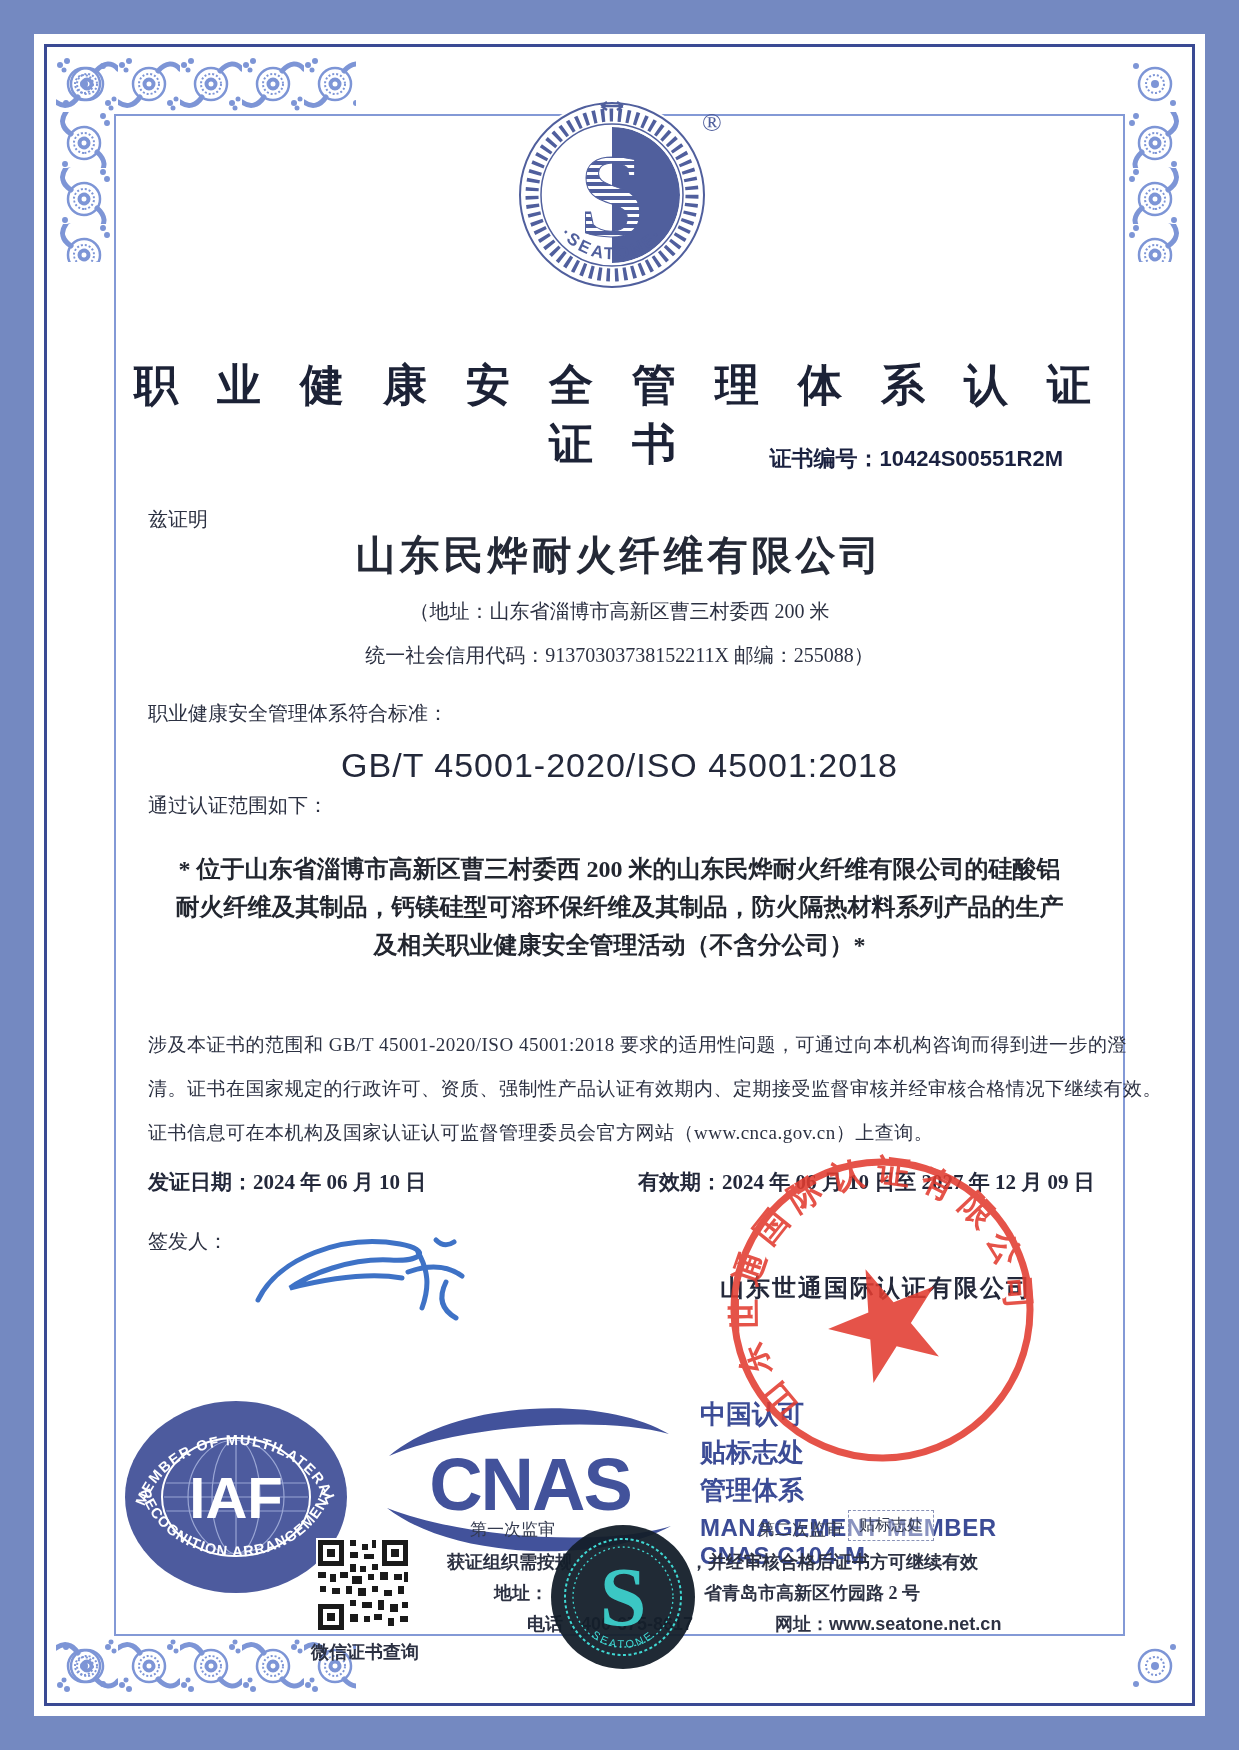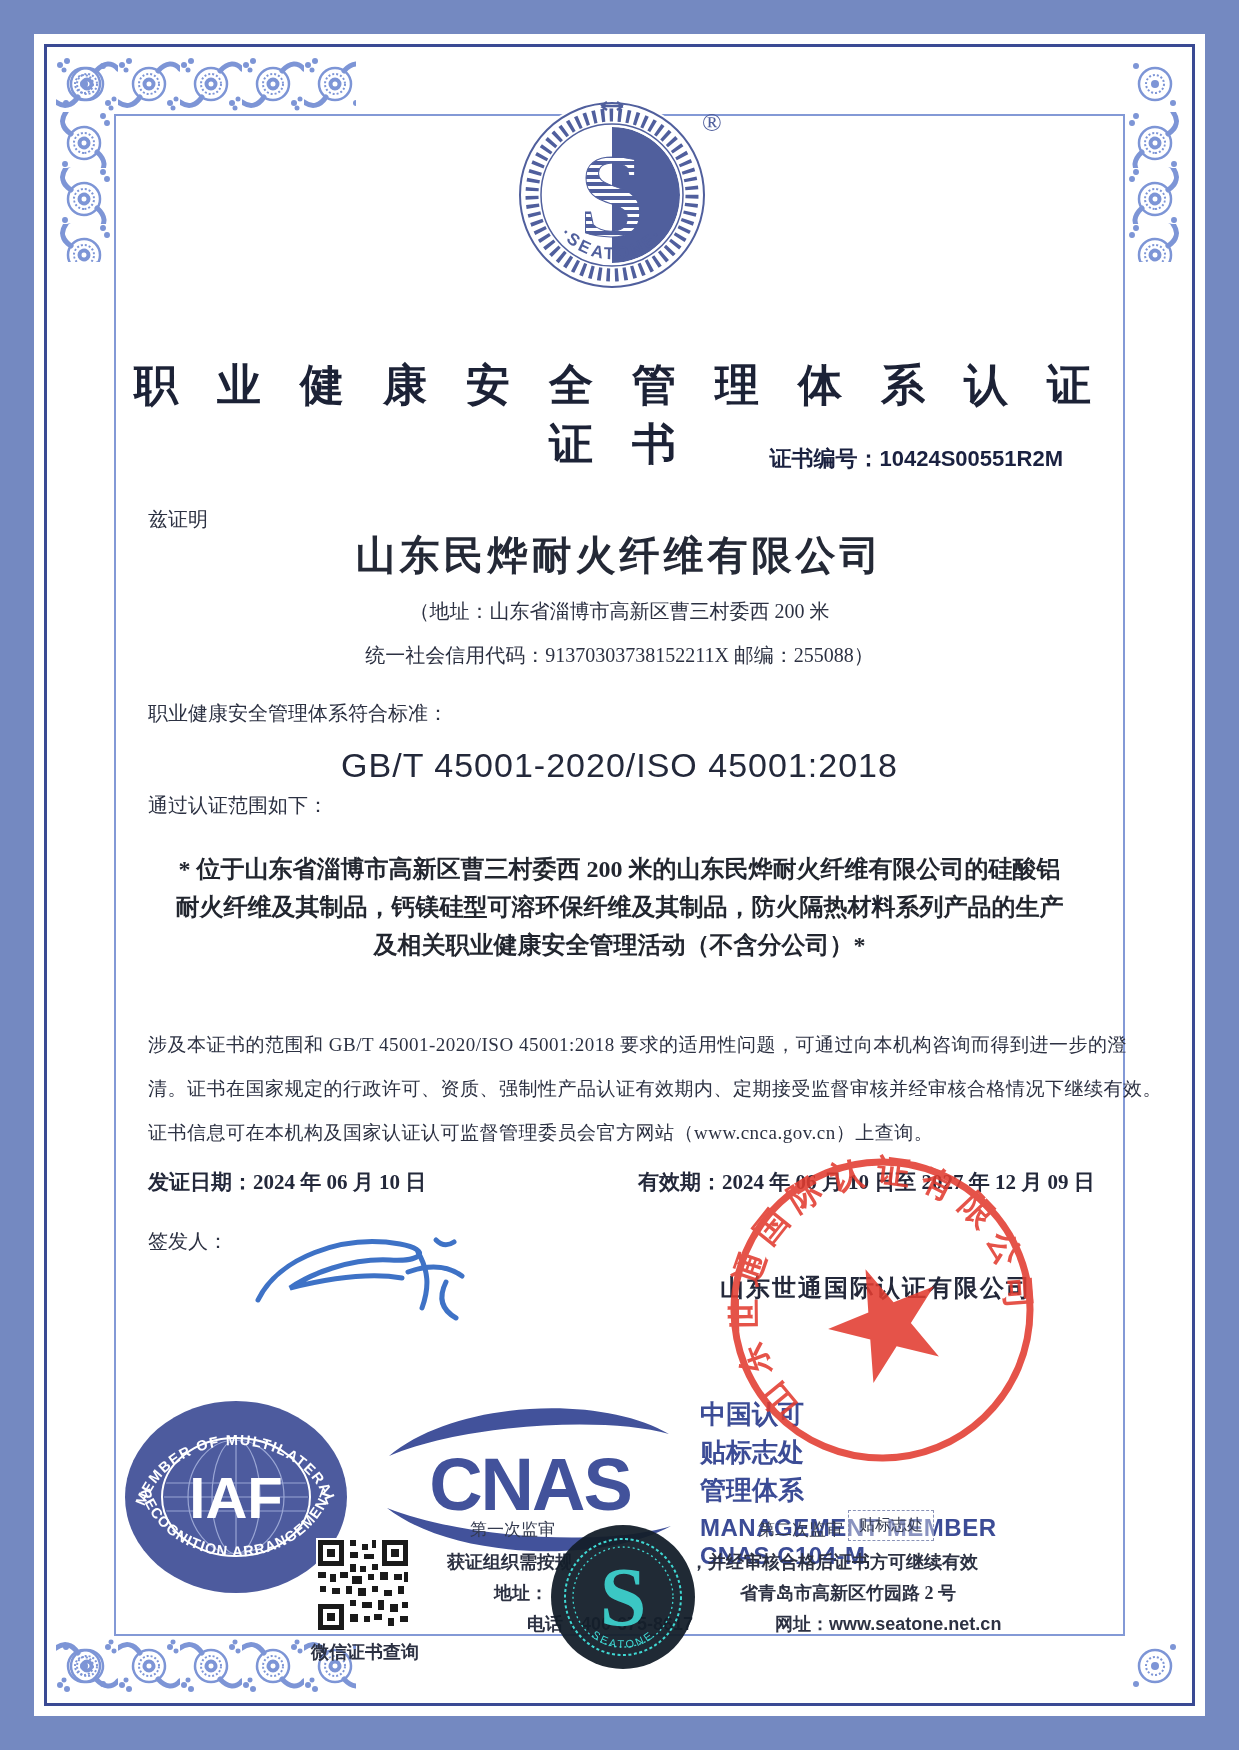--- a/index.html
+++ b/index.html
@@ -262,7 +262,7 @@
   <div class="abs z2 foot-line" style="left:447px;top:1550px;">获证组织需按规</div>
   <div class="abs z2 foot-line" style="left:690px;top:1550px;">，并经审核合格后证书方可继续有效</div>
   <div class="abs z2 foot-line" style="left:494px;top:1581px;">地址：</div>
-  <div class="abs z2 foot-line" style="left:740px;top:1581px;">省青岛市高新区竹园路 2 号</div>
+  <div class="abs z2 foot-line" style="left:704px;top:1581px;">省青岛市高新区竹园路 2 号</div>
   <div class="abs z2 foot-line" style="left:527px;top:1612px;">
     <span>电话：</span><span class="sans">400-675-8617</span>
   </div>

